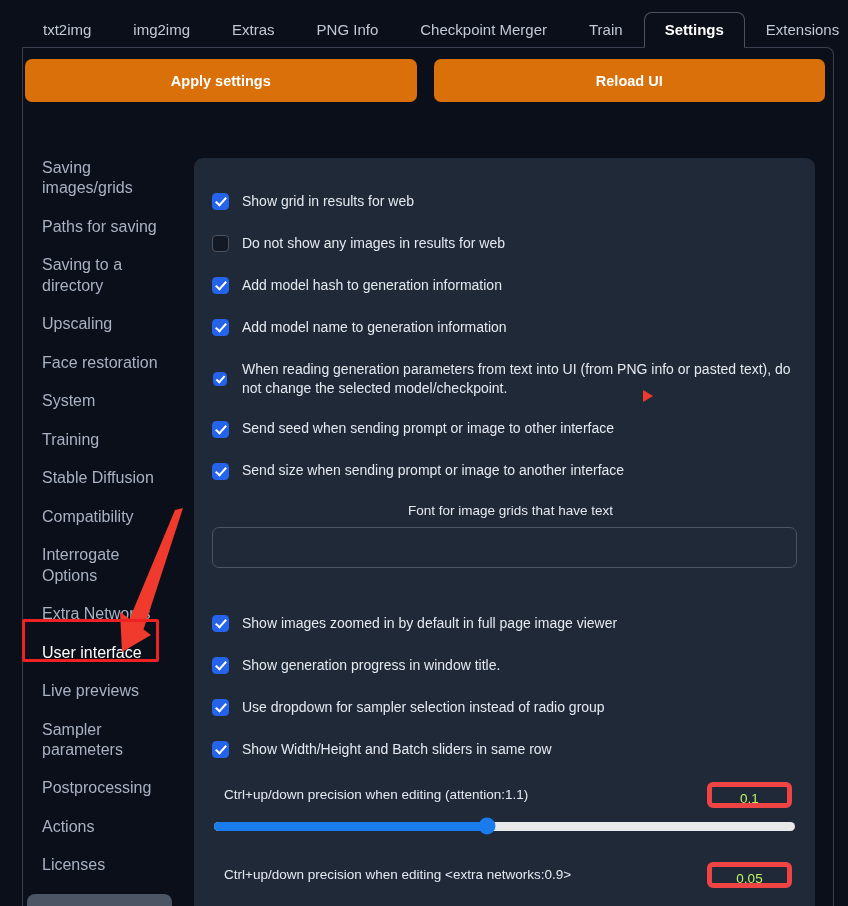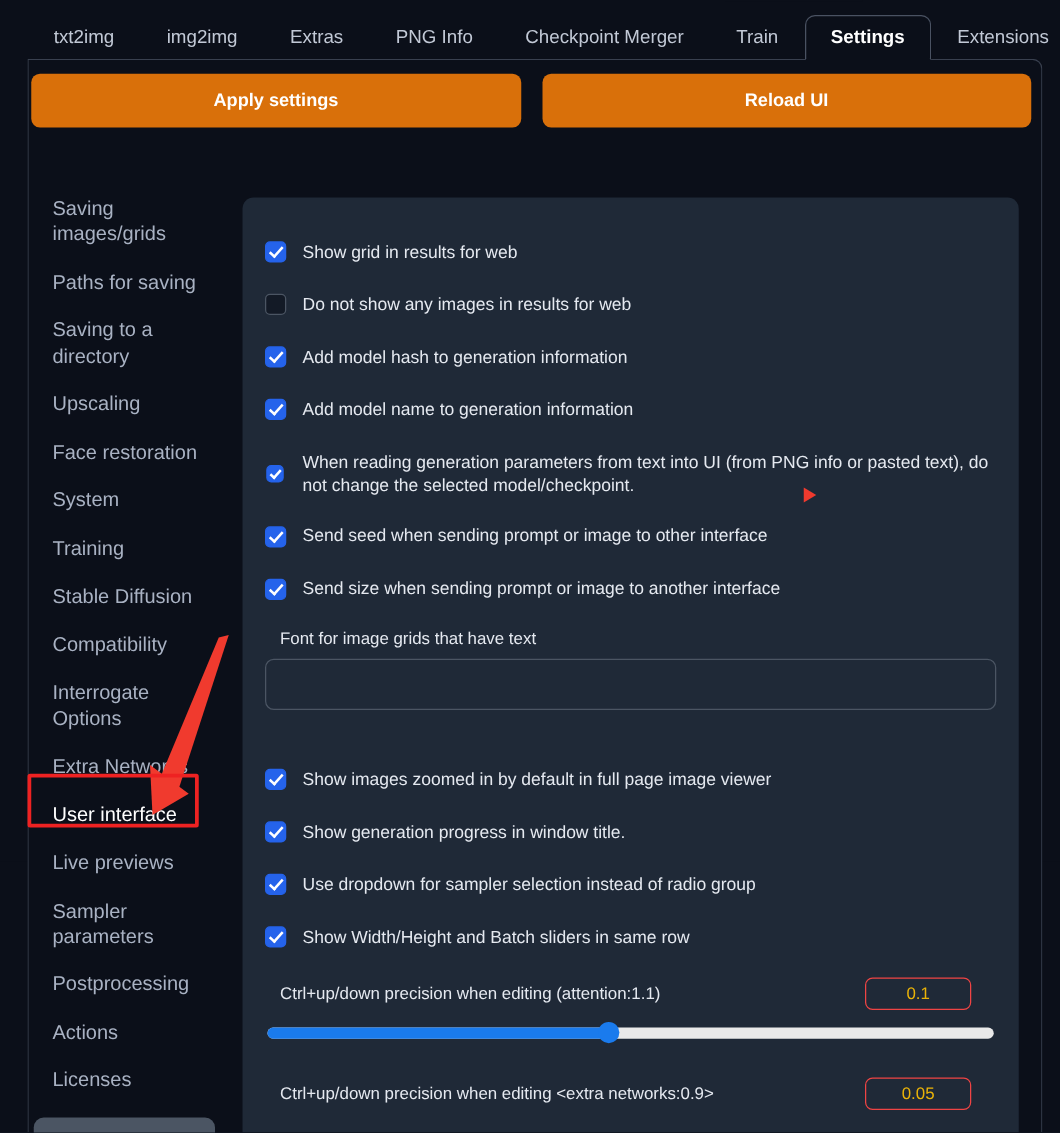--- a/index.html
+++ b/index.html
@@ -177,6 +177,7 @@
     font-size: 13.5px;
     color: #e5e9f0;
     margin: 0 0 9px 12px;
+    text-align: center;
   }
   .text-input {
     width: 100%;

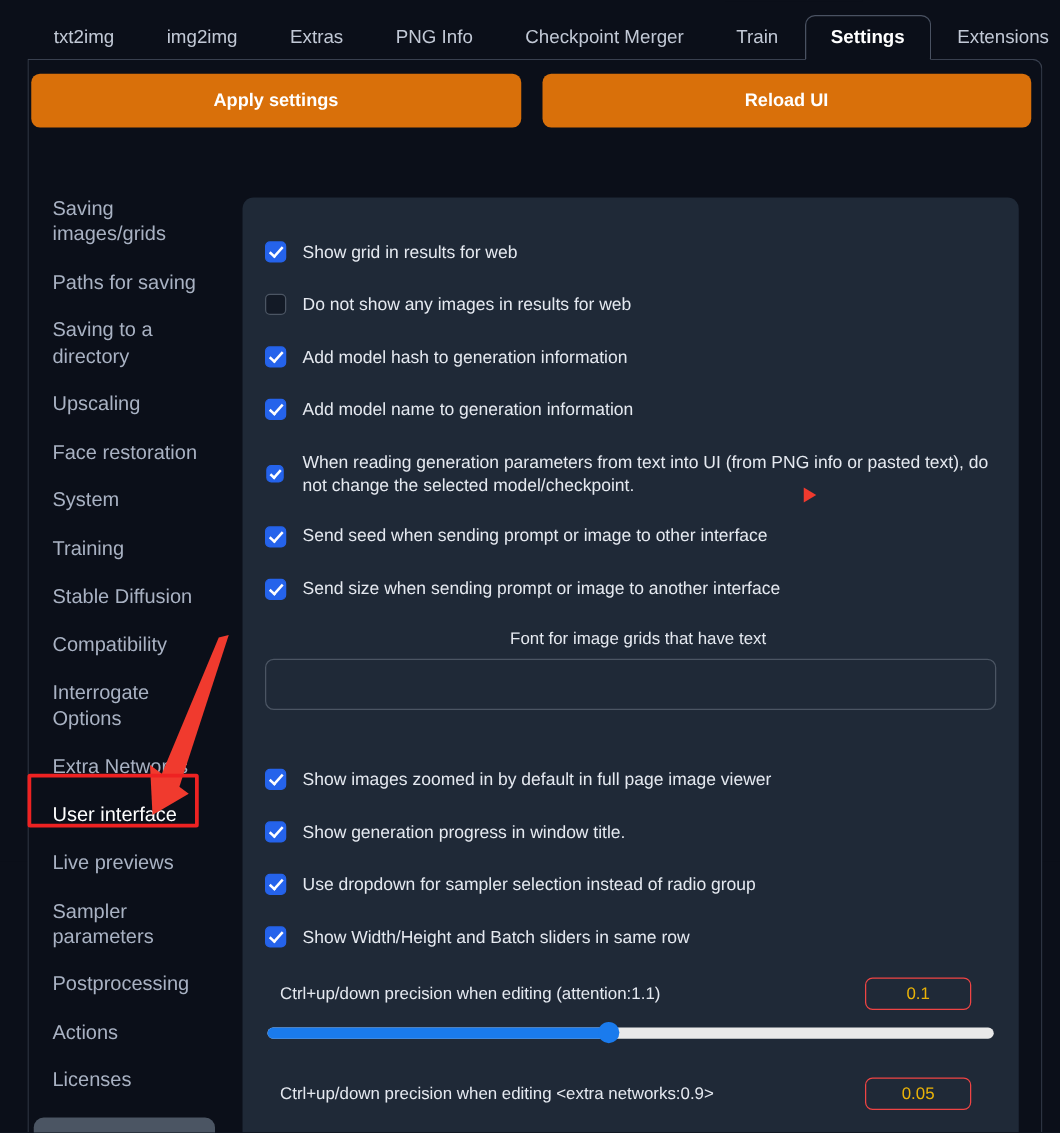--- a/index.html
+++ b/index.html
@@ -203,15 +203,15 @@
   .slider-title { font-size: 13.5px; color: #e5e9f0; margin-left: 12px; }
   .num-box {
     width: 85px; height: 26px;
-    border: 1px solid #ef4444;
+    border: 5px solid #ef4444;
     border-radius: 6px;
     background: #1f2937;
-    color: #eab308;
+    color: #bef264;
     font-size: 13.5px;
     text-align: center;
     line-height: 24px;
     font-family: "Liberation Sans", sans-serif;
-    margin-right: 20px;
+    margin-right: 5px;
   }
   .track {
     position: relative;

